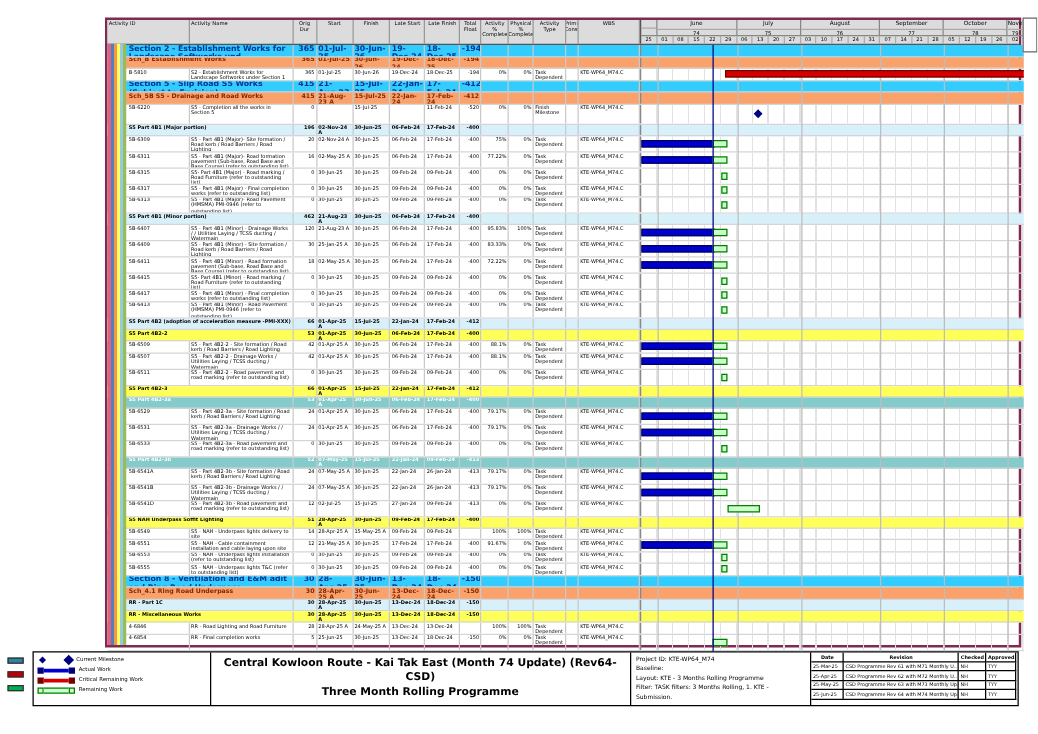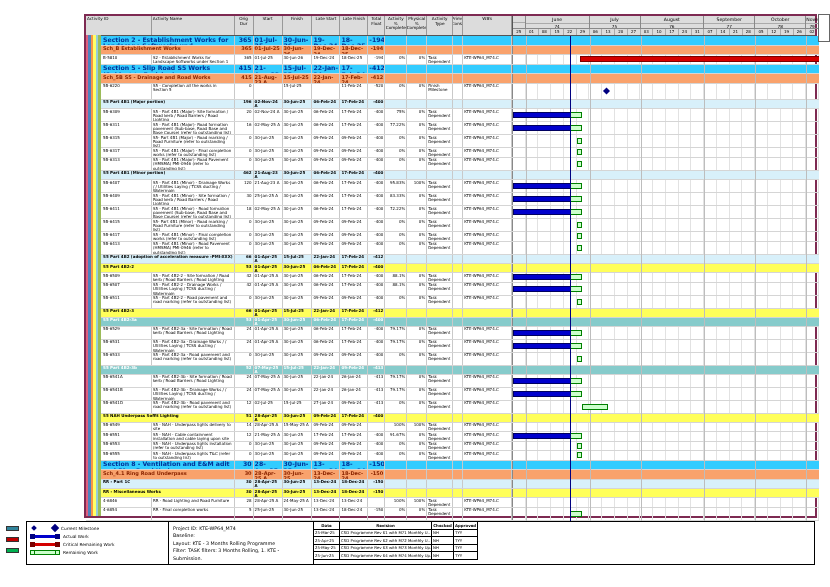--- a/index.html
+++ b/index.html
@@ -1049,6 +1049,10 @@
           <span class="lg-label">Remaining Work</span>
         </div>
       </div>
+    <div class="fcell f-title">
+      <div>Central Kowloon Route - Kai Tak East (Month 74 Update) (Rev64- CSD)</div>
+      <div>Three Month Rolling Programme</div>
+    </div>
     <div class="fcell f-info">
       <div>Project ID: KTE-WP64_M74</div>
       <div>Baseline:</div>

